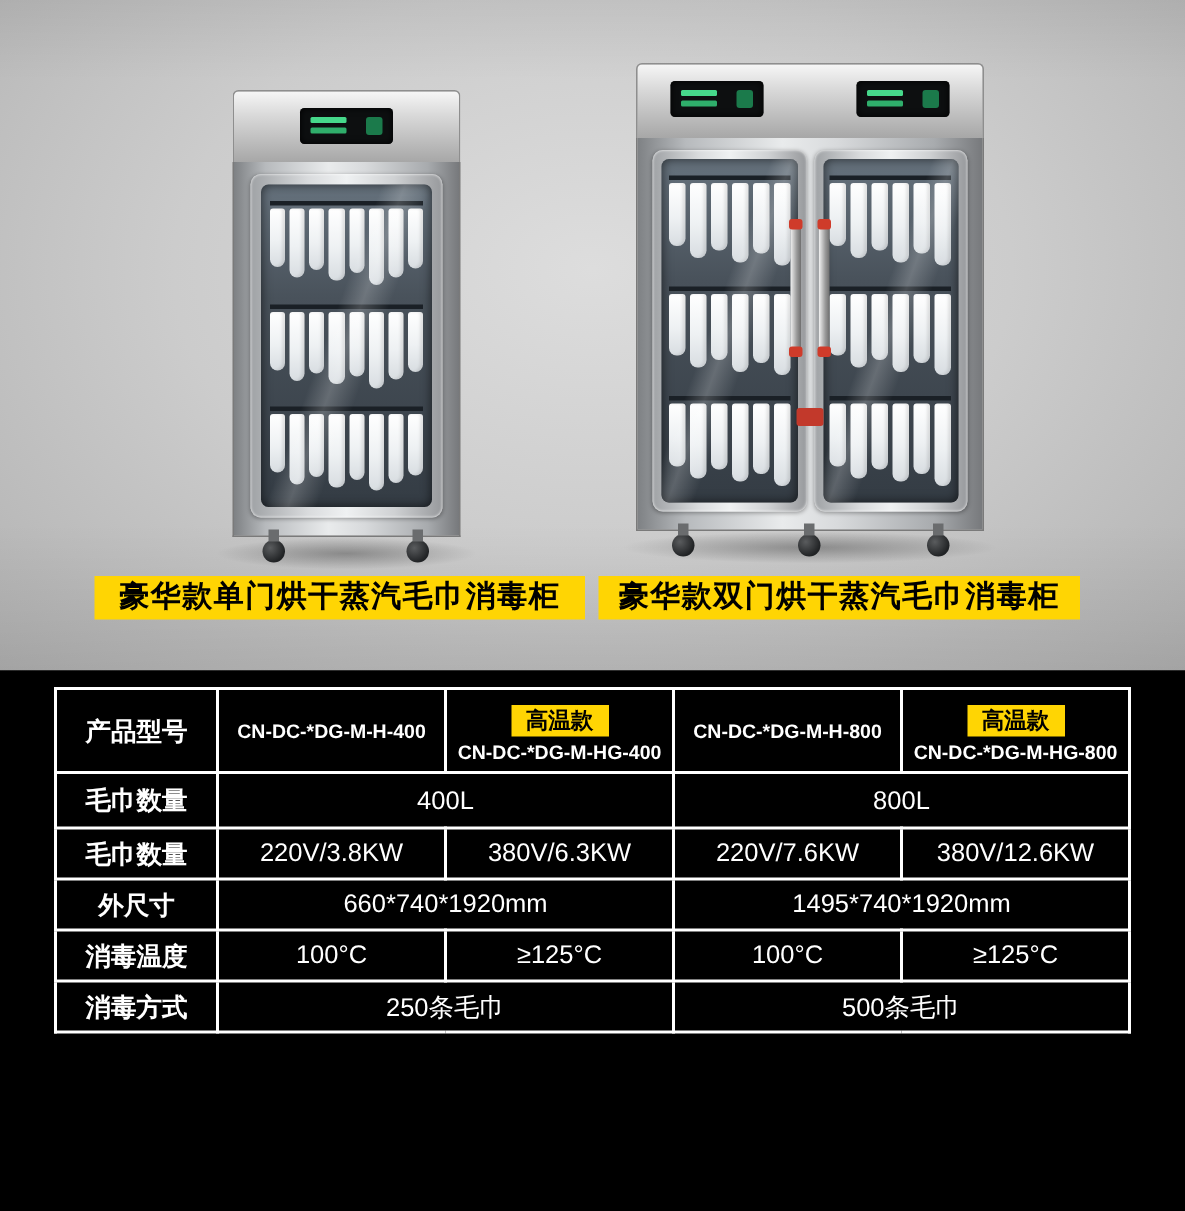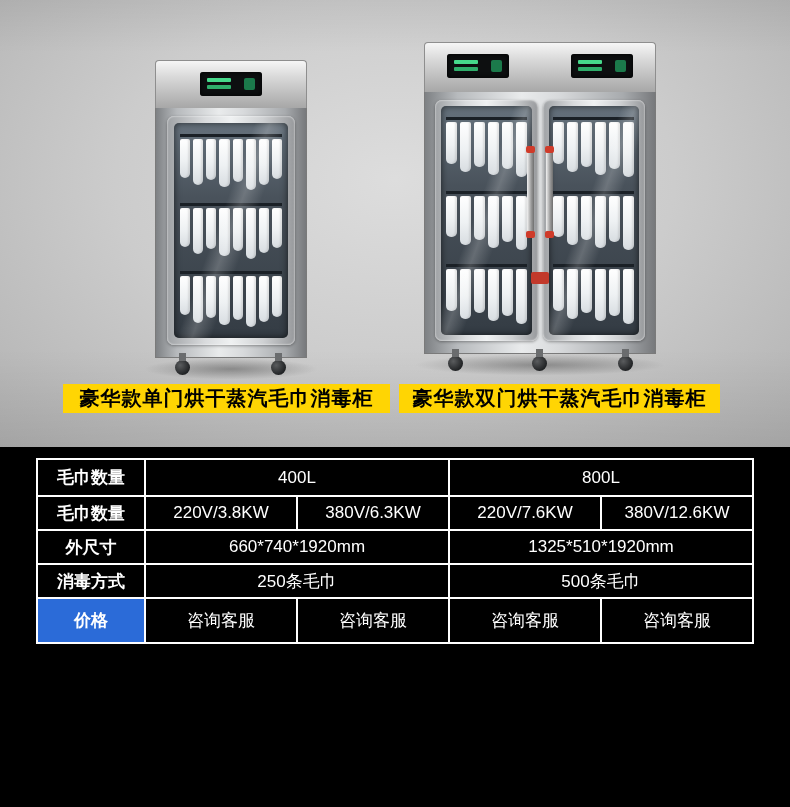--- a/index.html
+++ b/index.html
@@ -225,6 +225,23 @@
           <col style="width:152px">
       </colgroup>
       <tbody>
+        <tr class="h56">
+          <td class="hdr">产品型号</td>
+          <td class="model">CN-DC-*DG-M-H-400</td>
+          <td class="badge-cell">
+            <div class="inner">
+              <span class="badge">高温款</span>
+              <span class="model">CN-DC-*DG-M-HG-400</span>
+            </div>
+          </td>
+          <td class="model">CN-DC-*DG-M-H-800</td>
+          <td class="badge-cell">
+            <div class="inner">
+              <span class="badge">高温款</span>
+              <span class="model">CN-DC-*DG-M-HG-800</span>
+            </div>
+          </td>
+        </tr>
 
         <tr class="h37">
           <td class="hdr">毛巾数量</td>

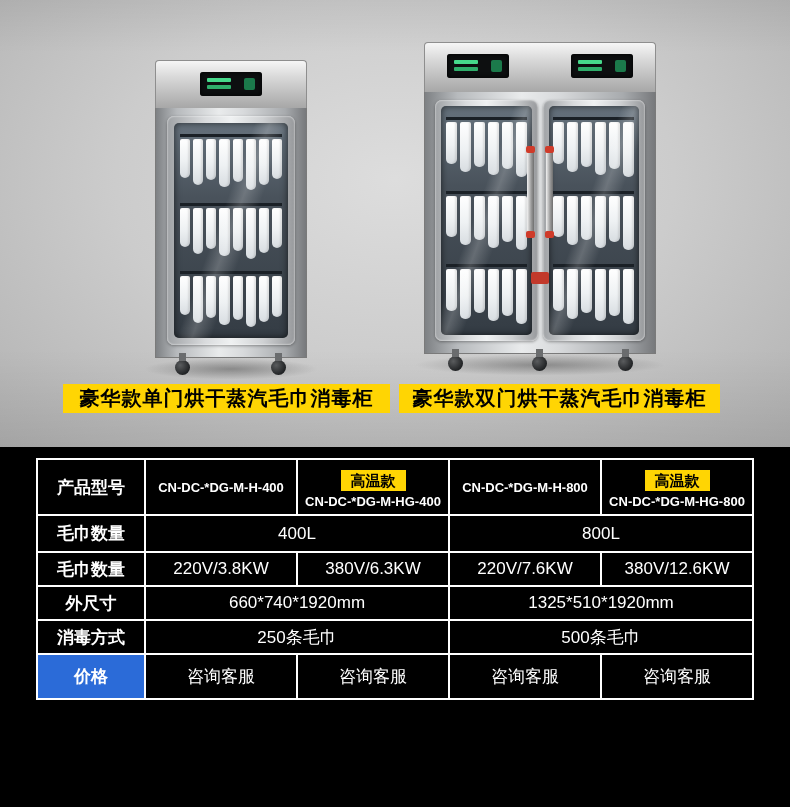--- a/index.html
+++ b/index.html
@@ -260,7 +260,7 @@
         <tr class="h34">
           <td class="hdr">外尺寸</td>
           <td colspan="2">660*740*1920mm</td>
-          <td colspan="2">1325*510*1920mm</td>
+          <td colspan="2">1495*740*1920mm</td>
         </tr>
 
 

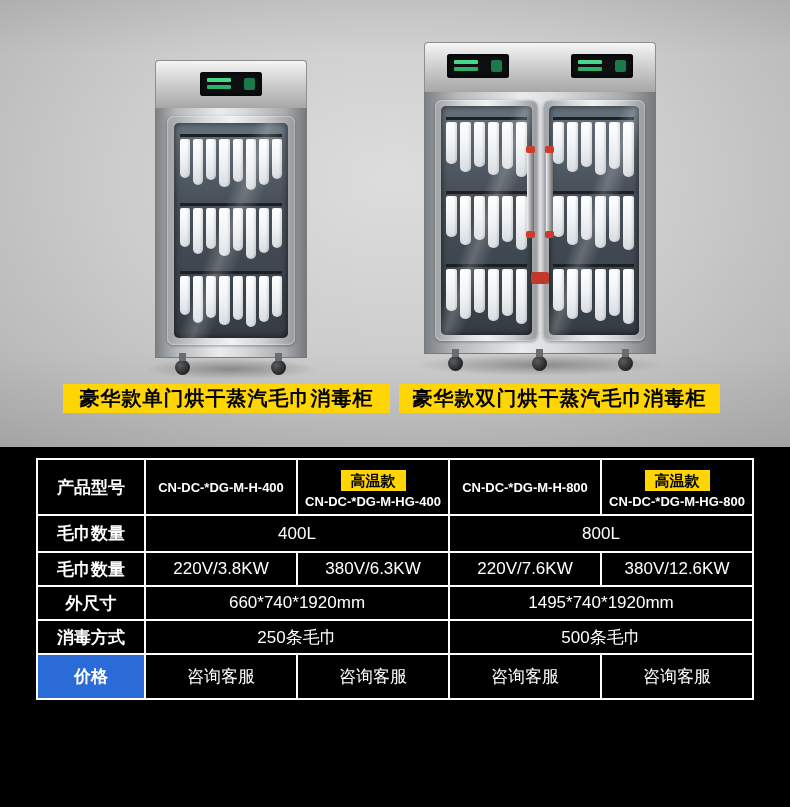--- a/index.html
+++ b/index.html
@@ -264,6 +264,13 @@
         </tr>
 
 
+        <tr class="h34">
+          <td class="hdr">消毒温度</td>
+          <td>100°C</td>
+          <td>≥125°C</td>
+          <td>100°C</td>
+          <td>≥125°C</td>
+        </tr>
 
 
         <tr class="h34">

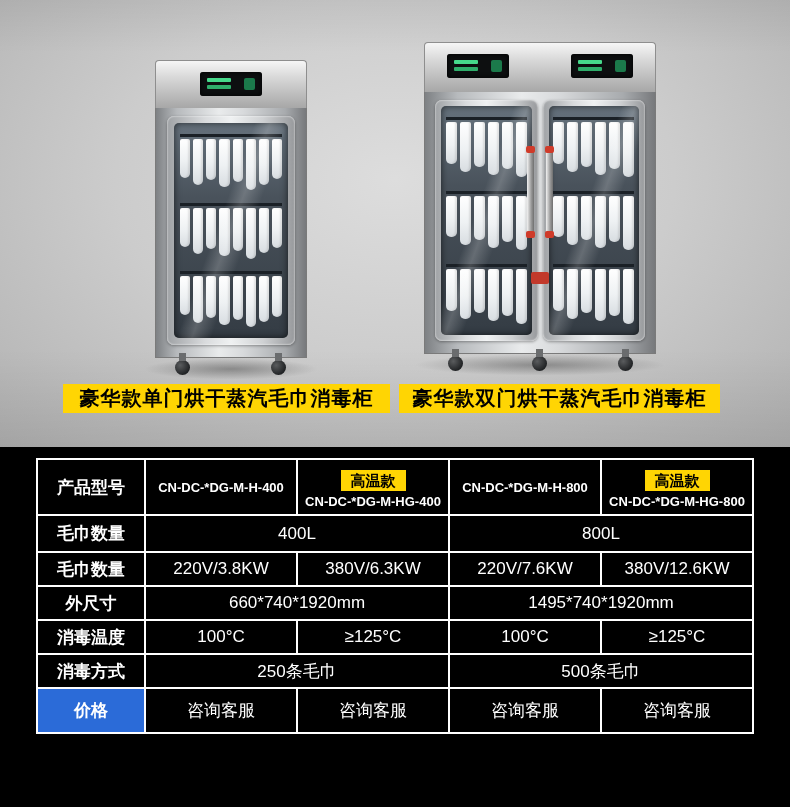--- a/index.html
+++ b/index.html
@@ -279,13 +279,6 @@
           <td colspan="2">500条毛巾</td>
         </tr>
 
-        <tr class="h45">
-          <td class="hdr price-hdr">价格</td>
-          <td>咨询客服</td>
-          <td>咨询客服</td>
-          <td>咨询客服</td>
-          <td>咨询客服</td>
-        </tr>
       </tbody>
     </table>
   </section>

